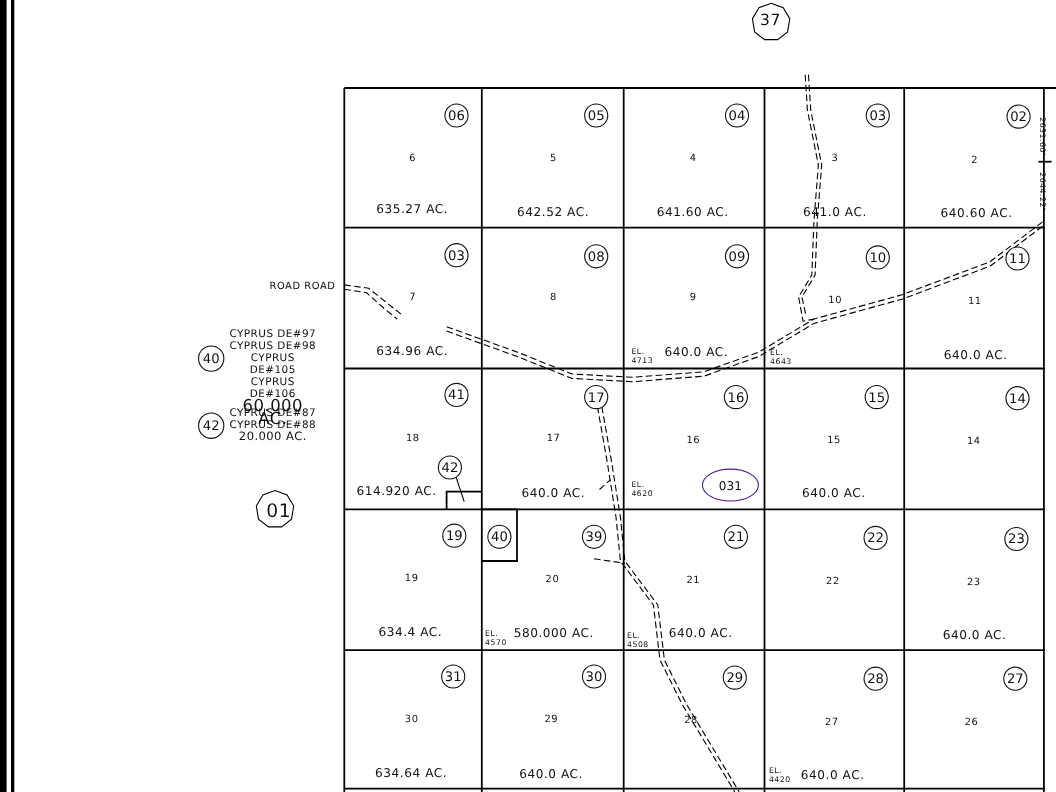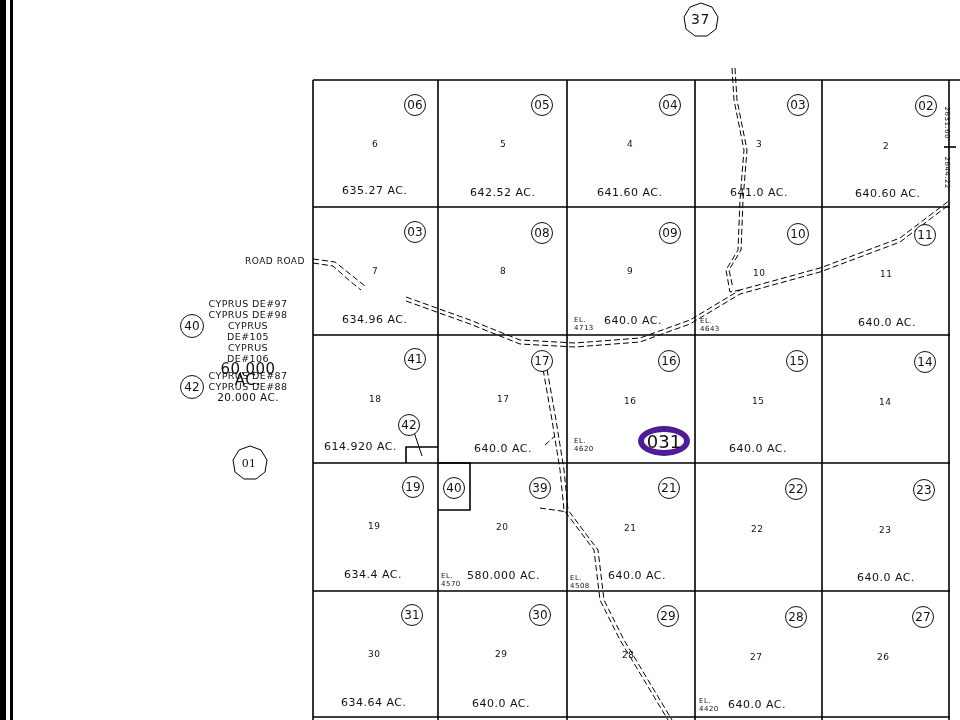--- a/index.html
+++ b/index.html
@@ -9,7 +9,7 @@
   .small{font-size:9px;}
   .tiny{font-size:7px;line-height:8px;}
   .circle{position:absolute;width:22px;height:22px;border:1px solid #111;border-radius:50%;display:flex;align-items:center;justify-content:center;font-size:12px;background:#fff;box-sizing:border-box;}
-  .oval{position:absolute;width:52px;height:30px;border:6px solid #4c1d95;border-radius:50%;display:flex;align-items:center;justify-content:center;font-size:18px;box-sizing:border-box;}
+  .oval{position:absolute;width:52px;height:30px;border:1px solid #4c1d95;border-radius:50%;display:flex;align-items:center;justify-content:center;font-size:11px;box-sizing:border-box;}
   svg{position:absolute;left:0;top:0;}
   .legend-block{position:absolute;text-align:center;font-size:9.5px;line-height:11px;letter-spacing:0.4px;}
 </style>

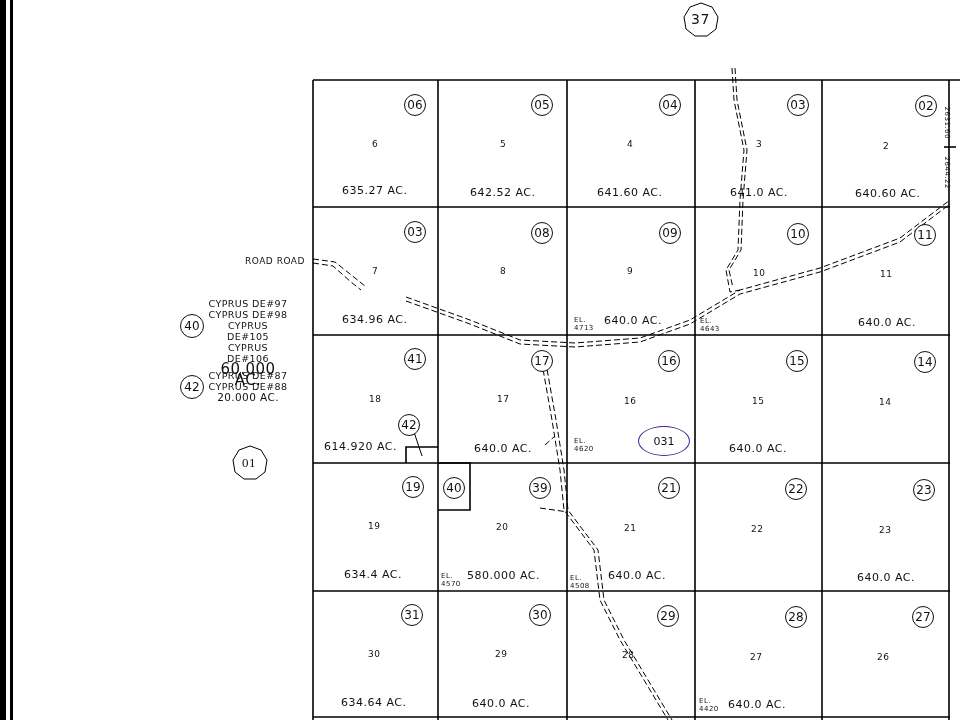--- a/index.html
+++ b/index.html
@@ -74,7 +74,7 @@
   <svg width="36" height="36" viewBox="0 0 36 36">
       <polygon points="18,1 29,5 35,15 33,27 24,34 12,34 3,27 1,15 7,5" fill="#fff" stroke="#000" stroke-width="1"></polygon>
     </svg>
-  <span class="txt" style="left:10px;top:10px;font-size:13px;font-family:Liberation Serif, serif;">01</span>
+  <span class="txt" style="left:10px;top:10px;font-size:17px;">01</span>
 </div>
 
 <span class="txt small" style="left:245px;top:256px;">ROAD ROAD</span>

